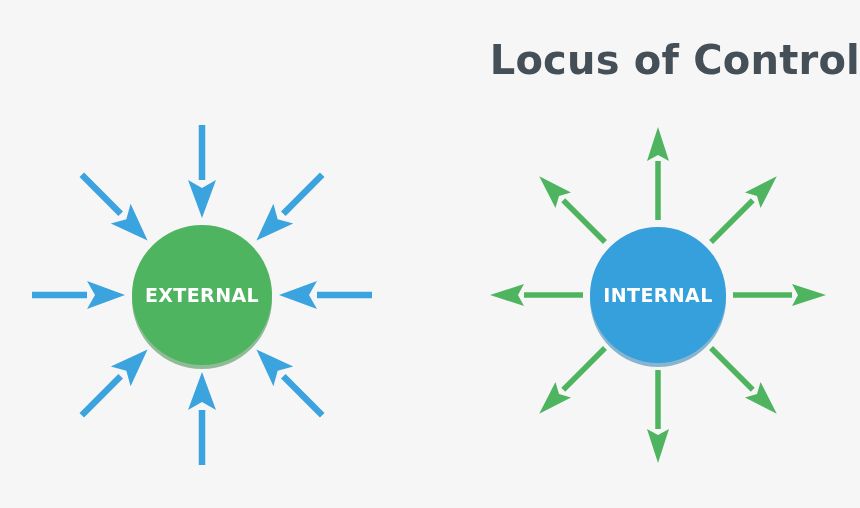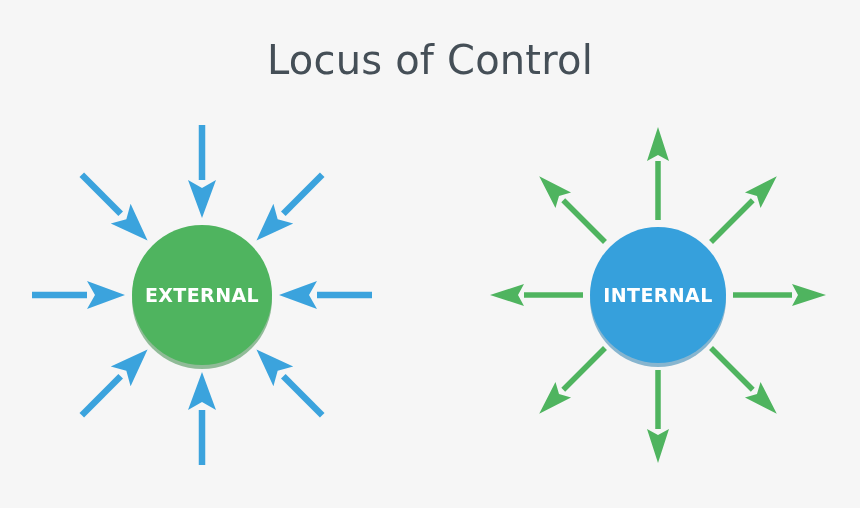--- a/index.html
+++ b/index.html
@@ -25,9 +25,9 @@
     left: 0;
     top: 34px;
     width: 860px;
-    text-align: center;
+    text-align: right;
     font-size: 40px;
-    font-weight: normal;
+    font-weight: bold;
     color: #454f57;
     letter-spacing: 0.2px;
     line-height: 52px;

